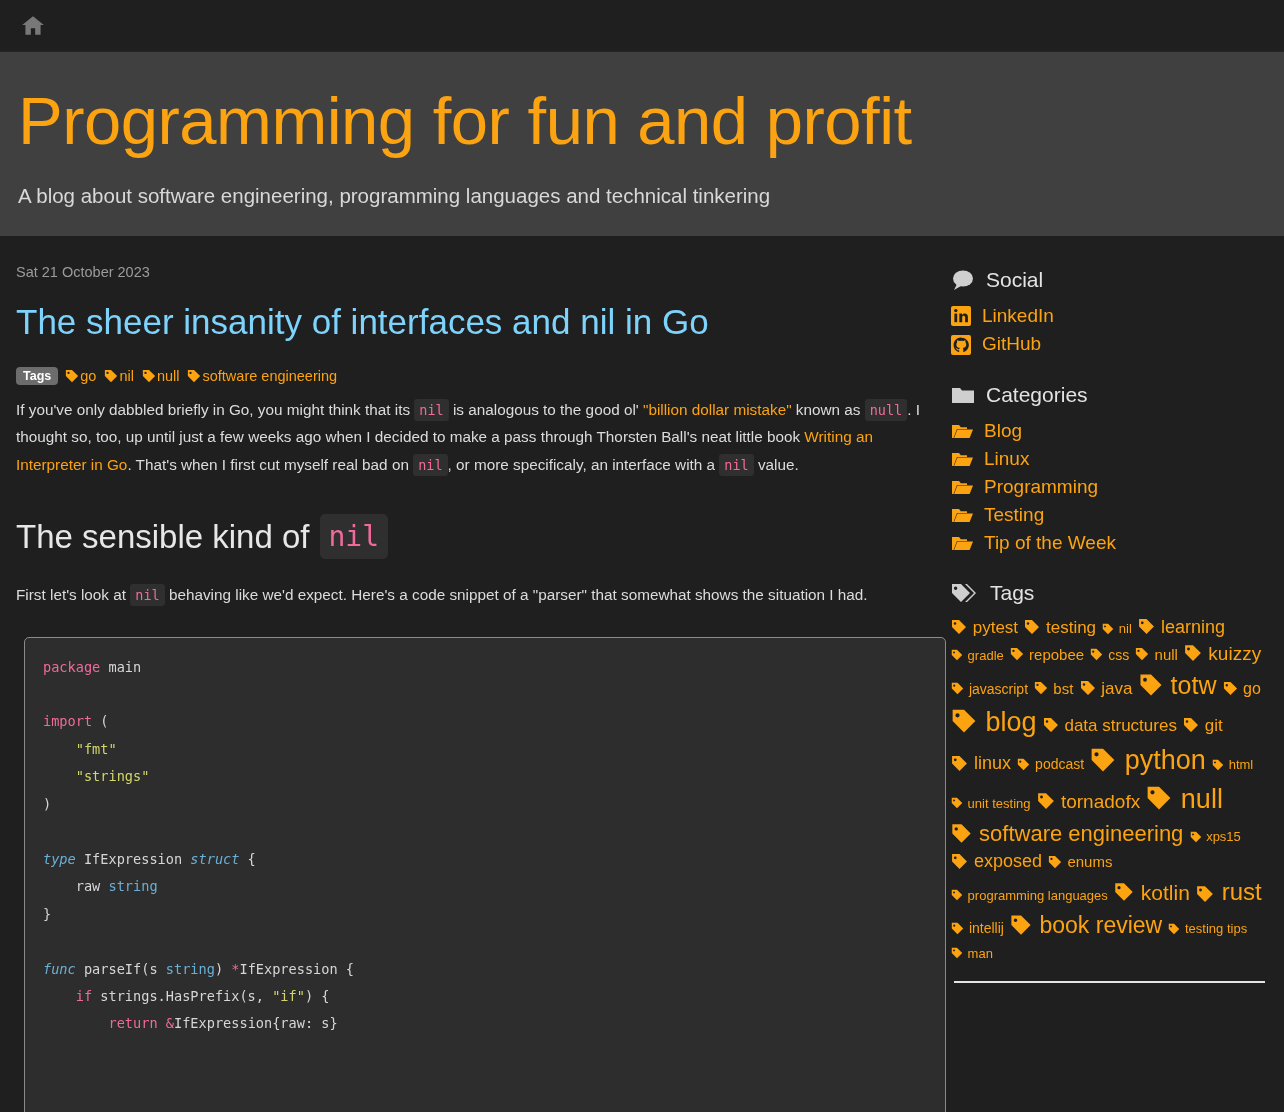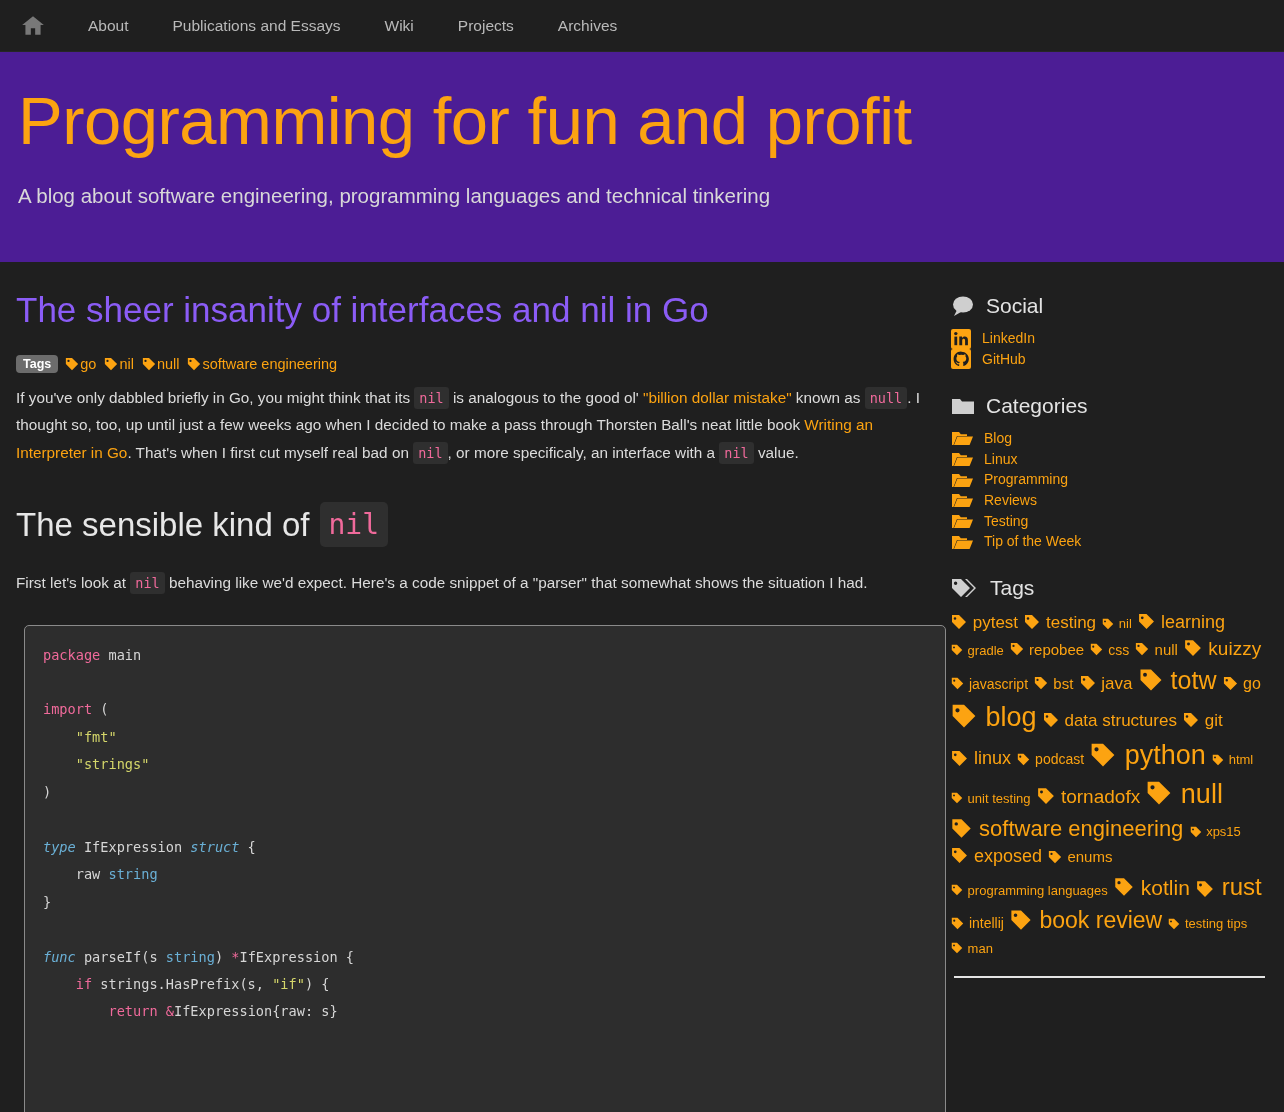--- a/index.html
+++ b/index.html
@@ -213,13 +213,6 @@
       <path d="M12 3L2 11h3v9h5v-6h4v6h5v-9h3L12 3z"></path>
     </svg>
   </div>
-  <nav class="nav-links">
-    <a class="nav-link">About</a>
-    <a class="nav-link">Publications and Essays</a>
-    <a class="nav-link">Wiki</a>
-    <a class="nav-link">Projects</a>
-    <a class="nav-link">Archives</a>
-  </nav>
 </div>
 
 <header class="site-header">

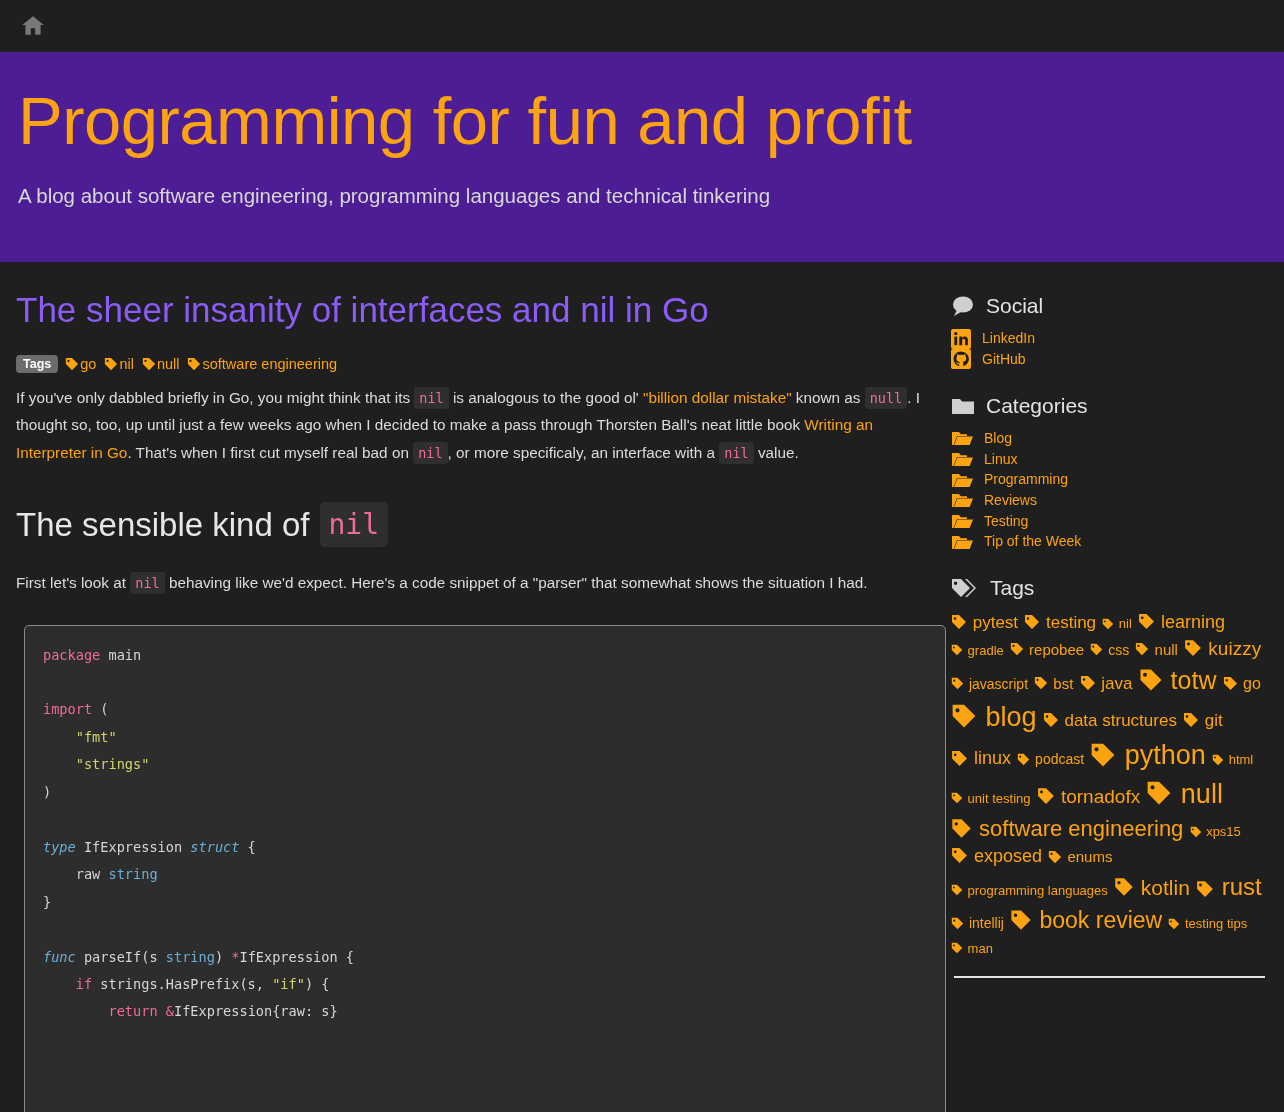--- a/index.html
+++ b/index.html
@@ -44,8 +44,8 @@
 
   
   .site-header {
-    background: #4c1d95;
-    padding: 34px 18px 54px 18px;
+    background: #404040;
+    padding: 34px 18px 28px 18px;
   }
   .site-title {
     margin: 0;

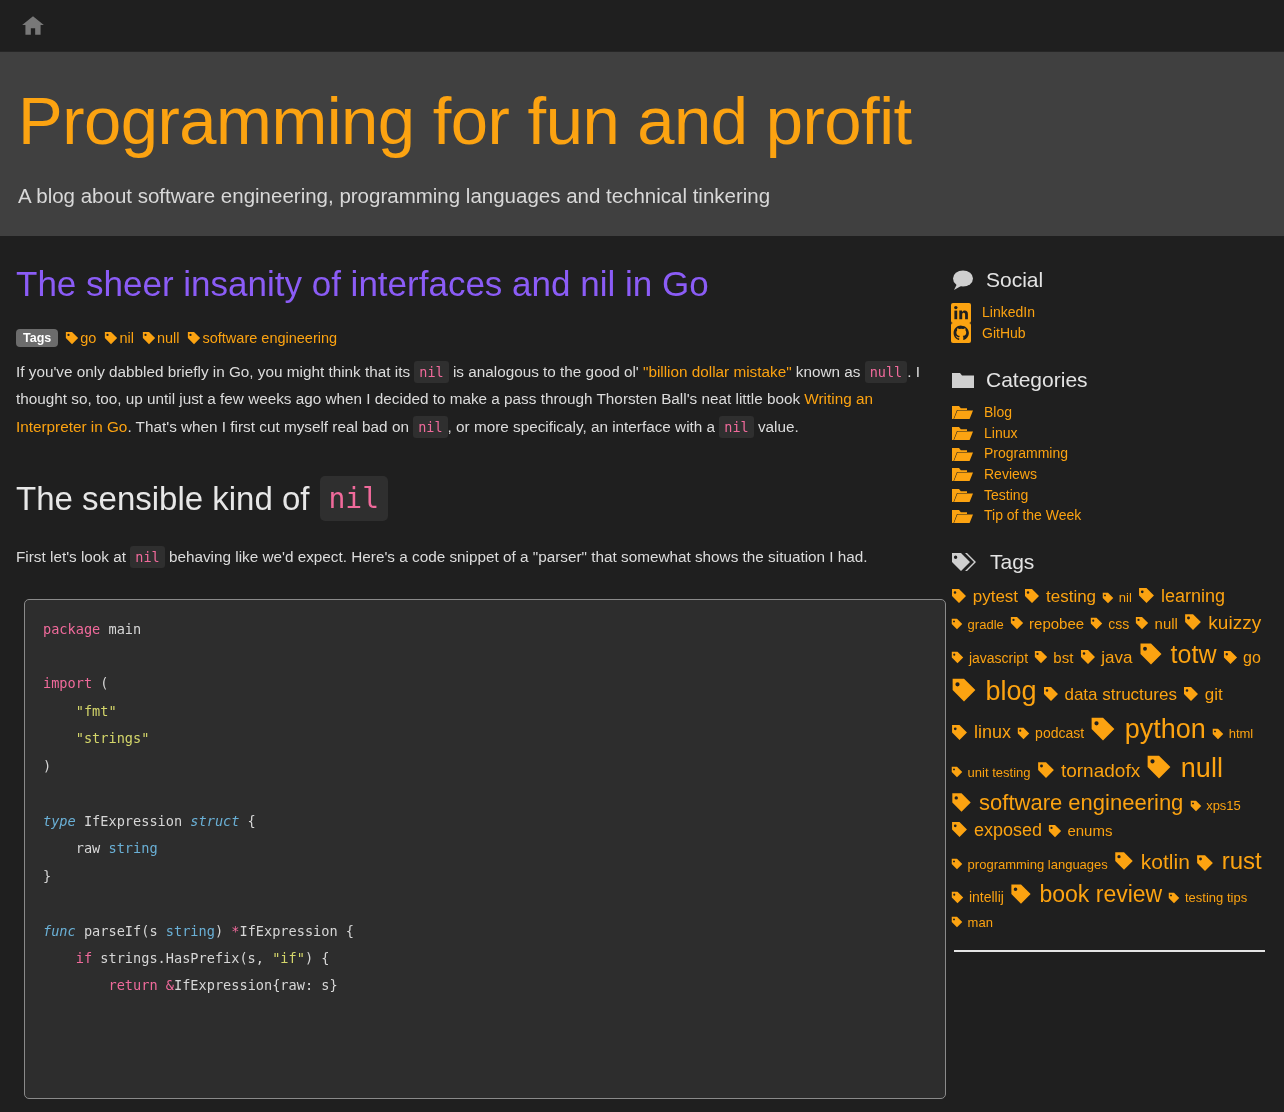--- a/index.html
+++ b/index.html
@@ -224,6 +224,7 @@
 
   <main class="content">
 
+    <div class="post-date">Sat 21 October 2023</div>
 
     <h1 class="post-title">
       <a>The sheer insanity of interfaces and nil in Go</a>

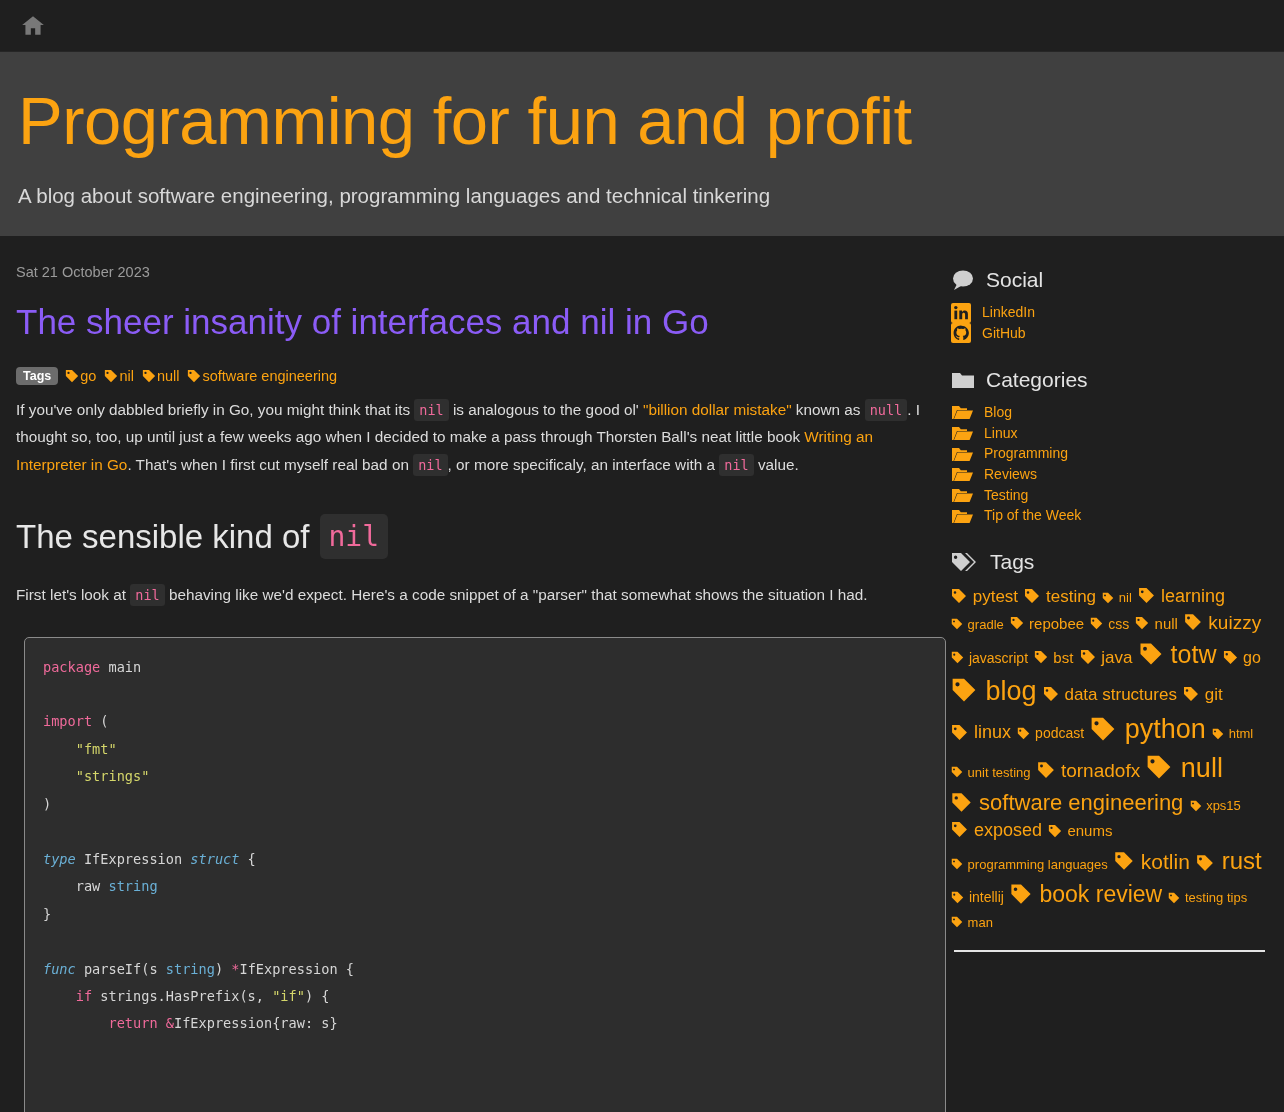--- a/index.html
+++ b/index.html
@@ -88,7 +88,7 @@
     font-weight: normal;
     line-height: 1.15;
   }
-  .post-title a { color: #8b5cf6; text-decoration: none; cursor: pointer; }
+  .post-title a { color: #7dd3fc; text-decoration: none; cursor: pointer; }
   .post-byline { color: #cfcfcf; font-size: 15px; margin-bottom: 46px; }
   .post-byline a { color: #fca311; text-decoration: none; cursor: pointer; }
 

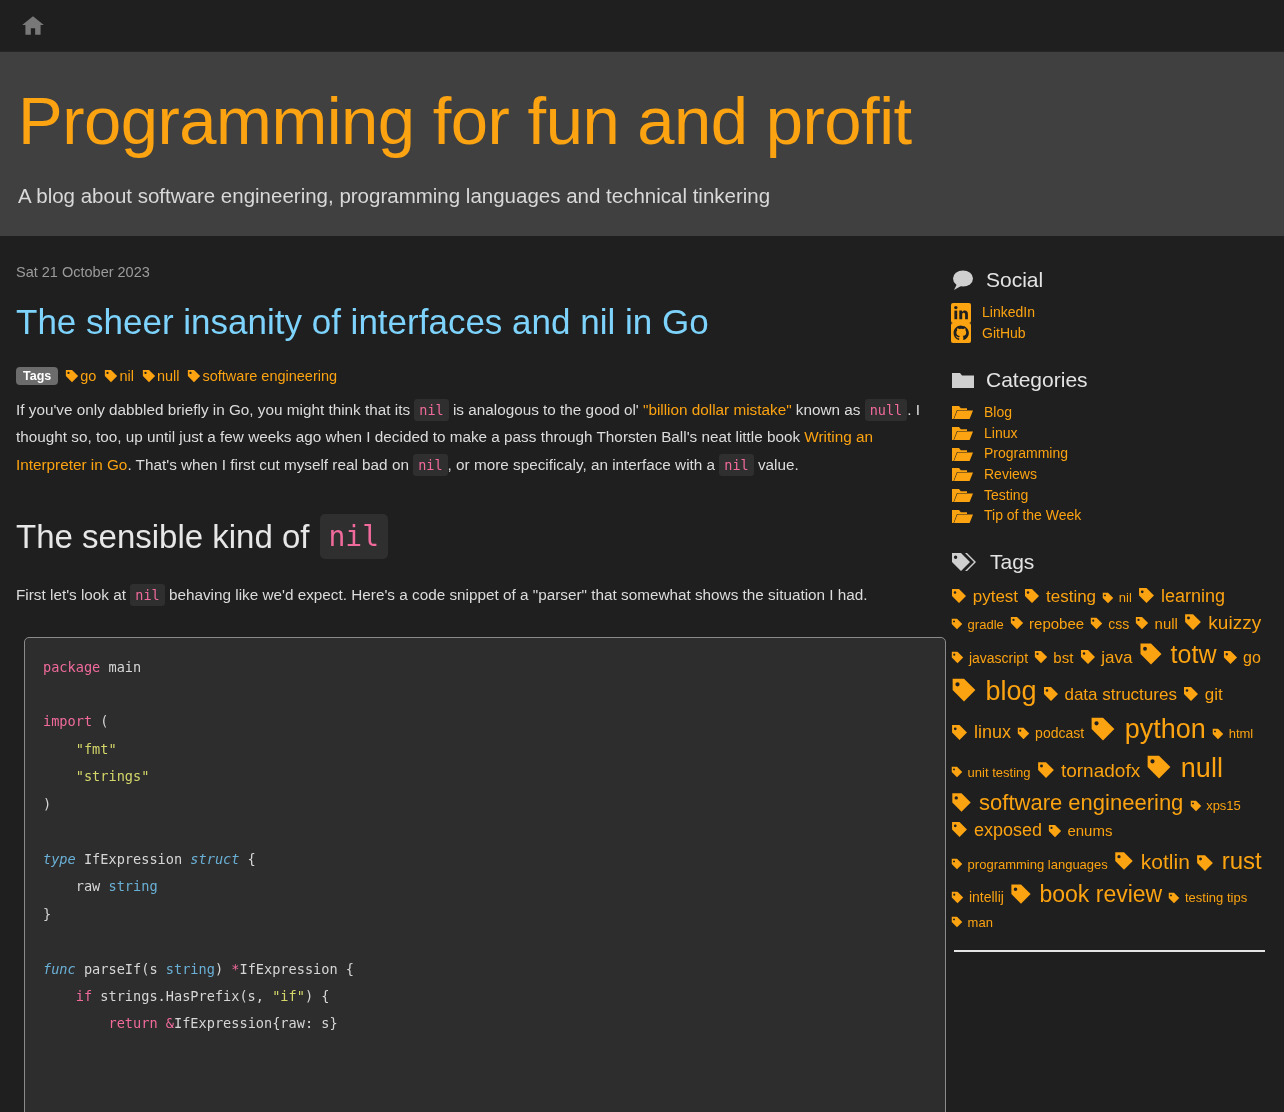--- a/index.html
+++ b/index.html
@@ -182,7 +182,7 @@
     gap: 11px;
     color: #fca311;
     text-decoration: none;
-    font-size: 14px;
+    font-size: 19px;
     line-height: 1.48;
     cursor: pointer;
   }

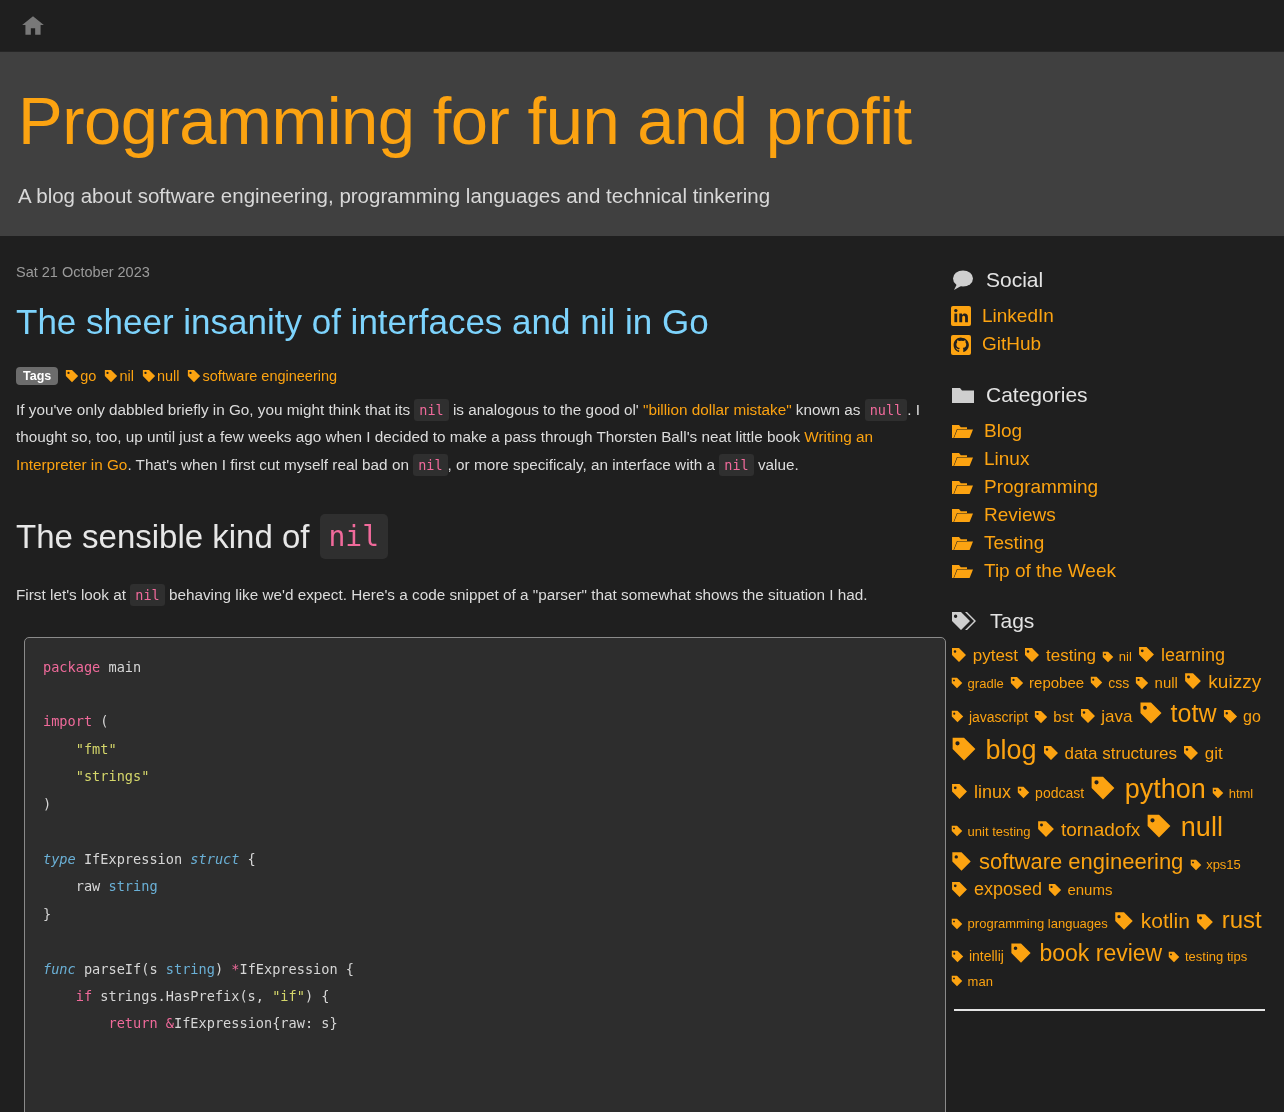--- a/index.html
+++ b/index.html
@@ -351,13 +351,6 @@
             <path d="M1 3h7l1.8 2.2H16V7H6L2.5 16H1z" fill="#fca311"></path>
             <path d="M6.4 7.6H22L18.6 16H3z" fill="#fca311"></path>
           </svg>
-        <span>Reviews</span>
-      </a>
-      <a class="side-link">
-        <svg width="22" height="18" viewBox="0 0 22 18" aria-hidden="true">
-            <path d="M1 3h7l1.8 2.2H16V7H6L2.5 16H1z" fill="#fca311"></path>
-            <path d="M6.4 7.6H22L18.6 16H3z" fill="#fca311"></path>
-          </svg>
         <span>Testing</span>
       </a>
       <a class="side-link">

